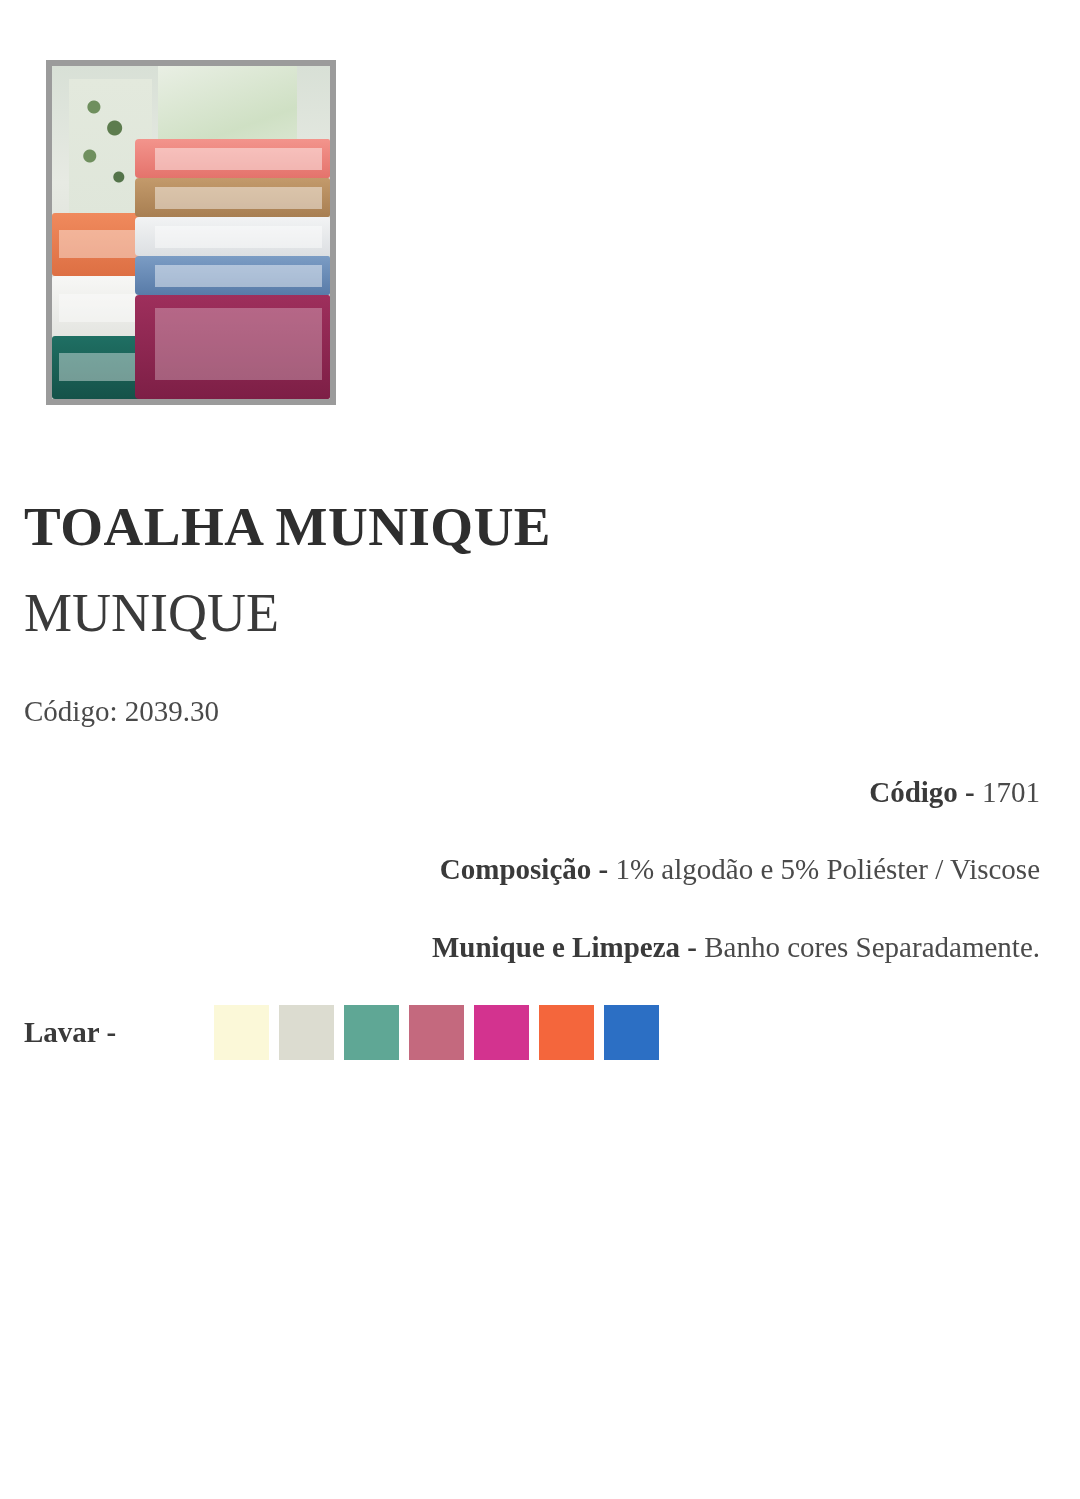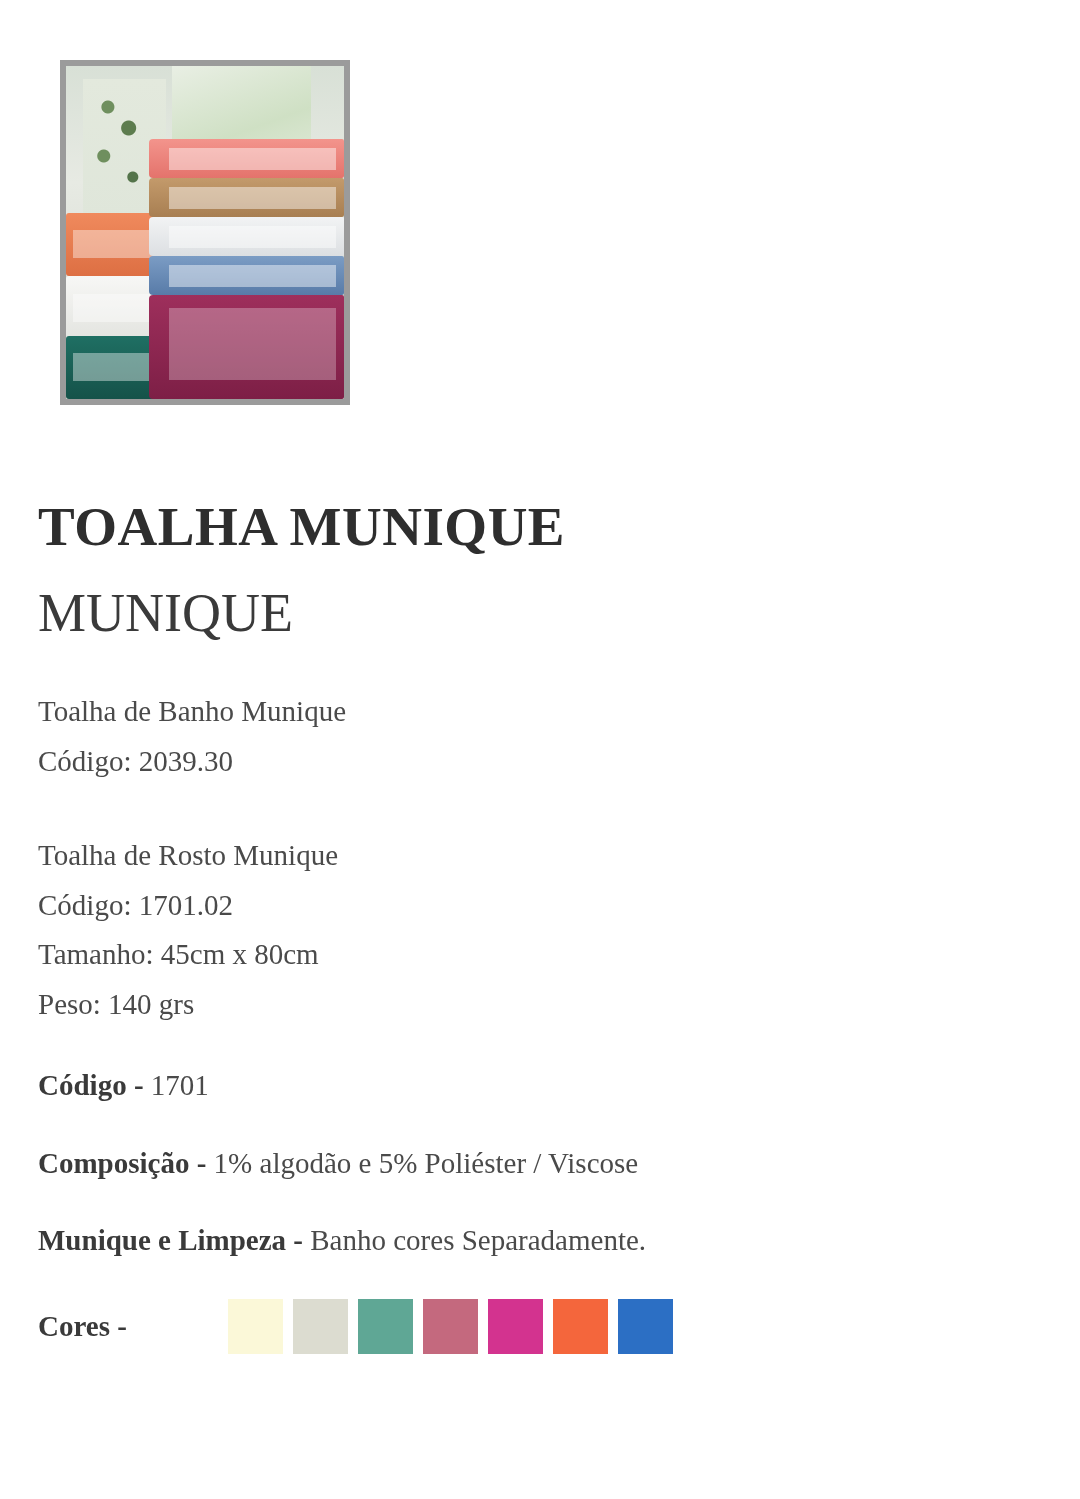--- a/index.html
+++ b/index.html
@@ -18,7 +18,7 @@
   }
 
   .page {
-    padding: 60px 40px 0 38px;
+    padding: 60px 40px 0 24px;
     width: 1080px;
   }
 

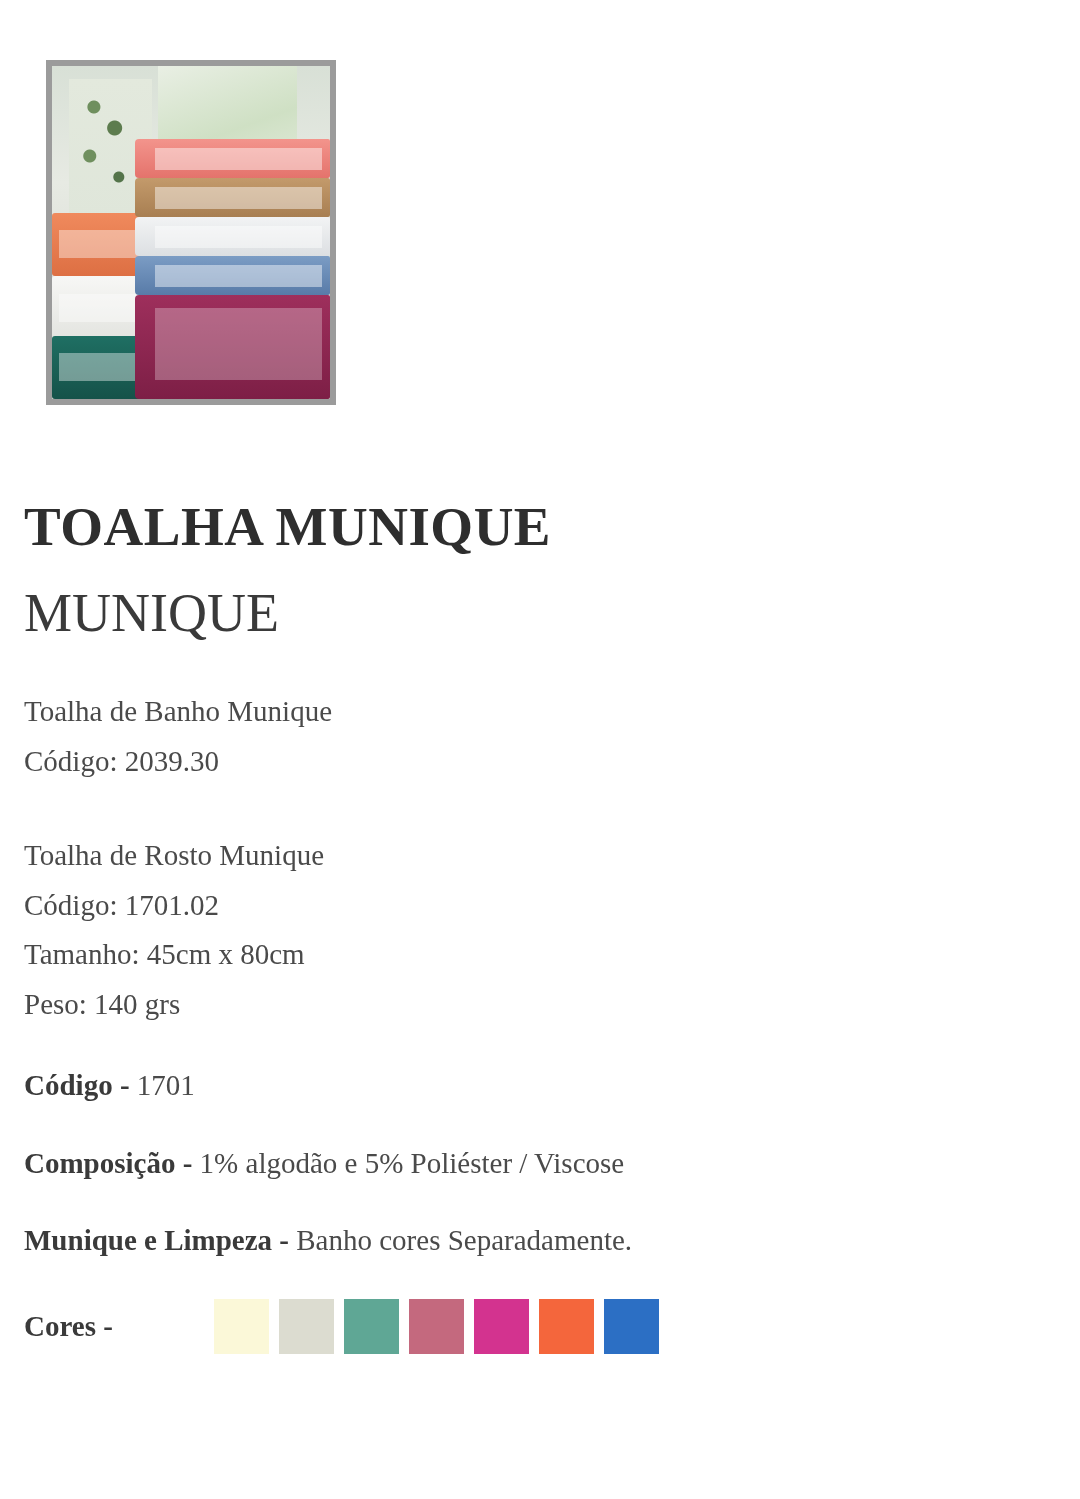--- a/index.html
+++ b/index.html
@@ -219,7 +219,6 @@
   <h2 class="subtitle">MUNIQUE</h2>
 
   <div class="spec-block">
-    <div>Toalha de Banho Munique</div>
     <div>Código: 2039.30</div>
   </div>
 

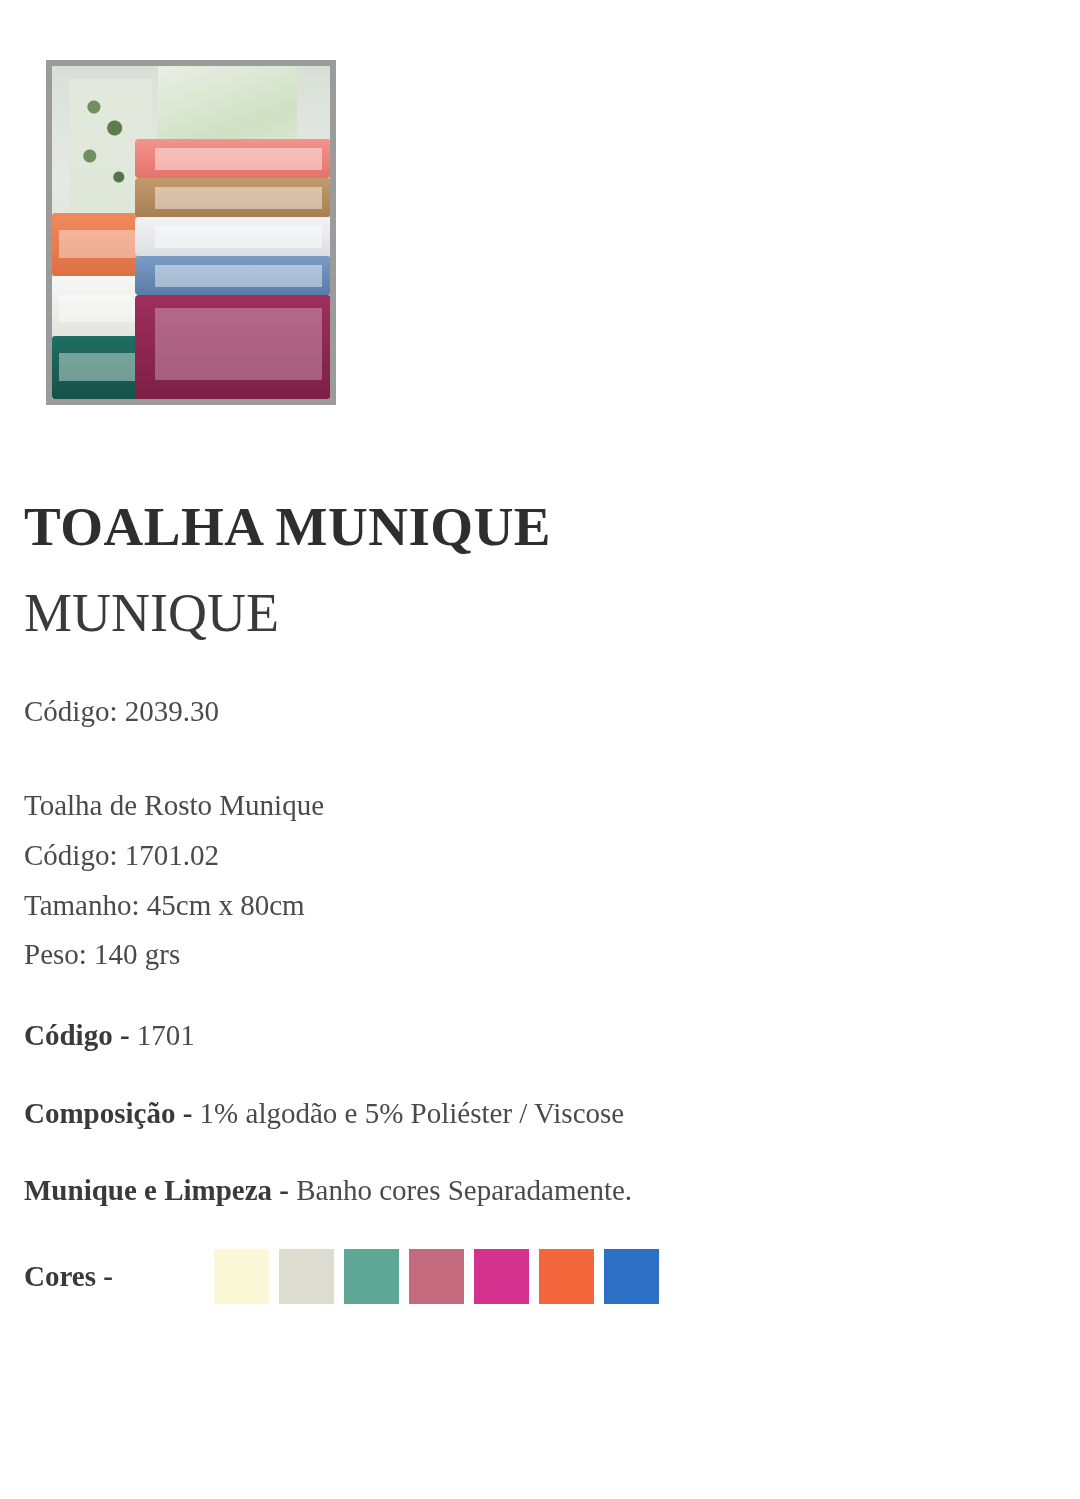--- a/index.html
+++ b/index.html
@@ -222,12 +222,6 @@
     <div>Código: 2039.30</div>
   </div>
 
-  <div class="spec-block second">
-    <div>Toalha de Rosto Munique</div>
-    <div>Código: 1701.02</div>
-    <div>Tamanho: 45cm x 80cm</div>
-    <div>Peso: 140 grs</div>
-  </div>
 
   <div class="attr">
     <b>Código -</b>

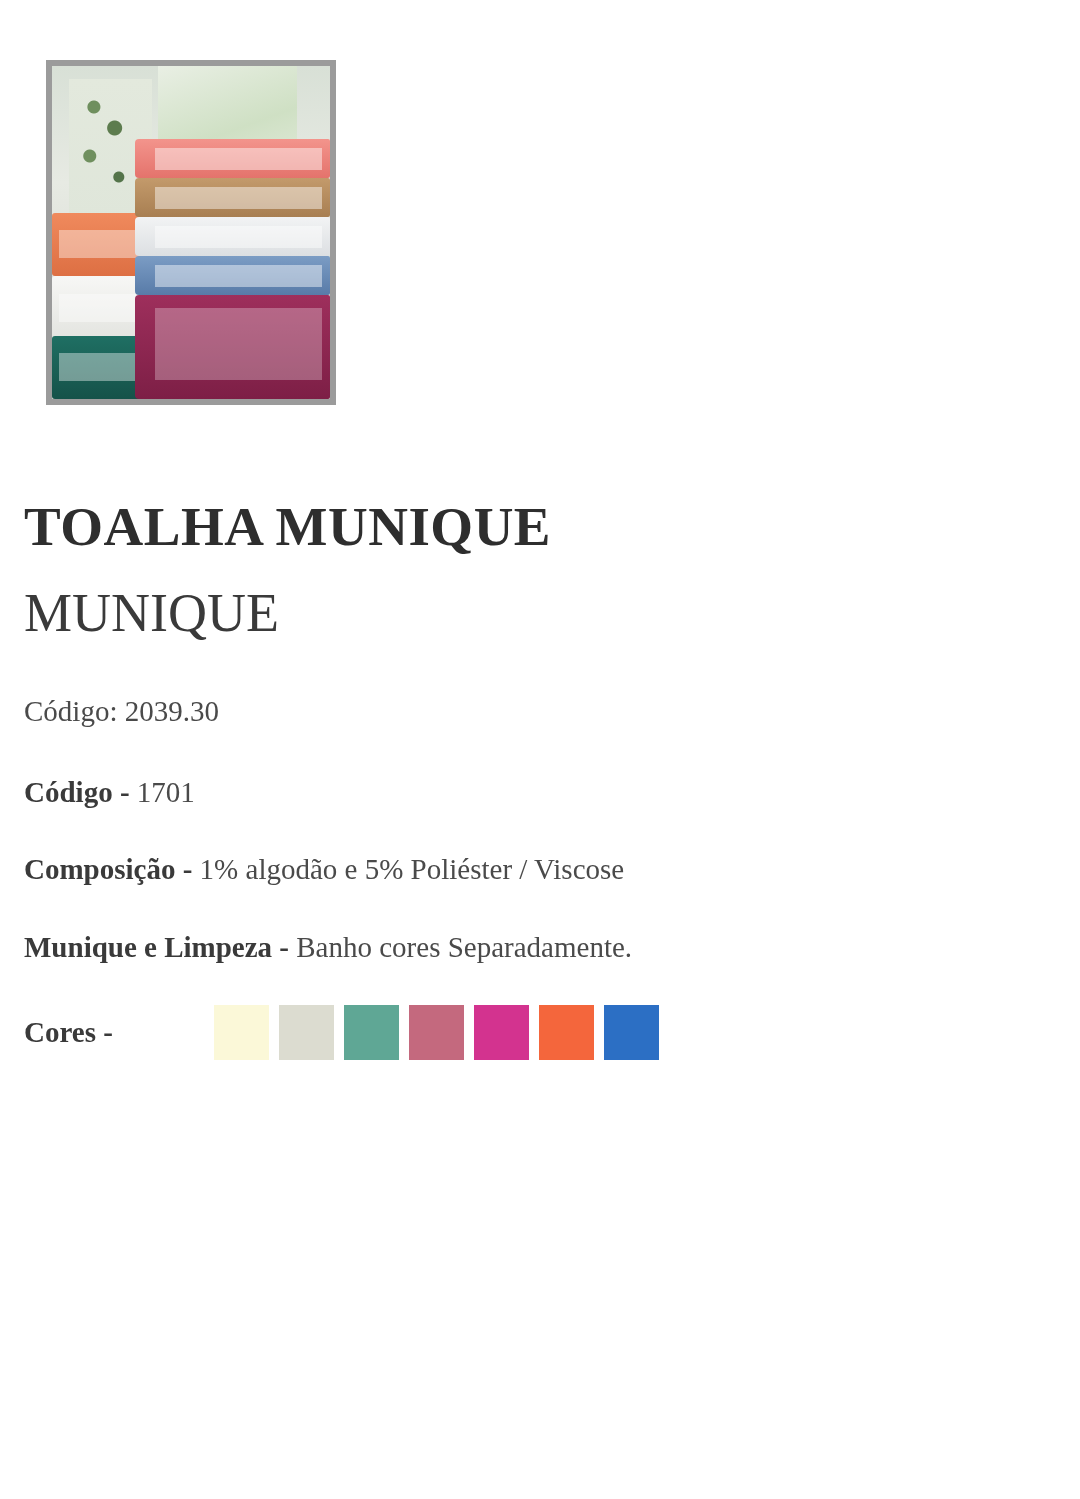--- a/index.html
+++ b/index.html
@@ -147,6 +147,7 @@
     font-size: 29px;
     line-height: 1.5;
     color: #4a4a4a;
+    text-align: right;
   }
   .attr b {
     font-weight: bold;

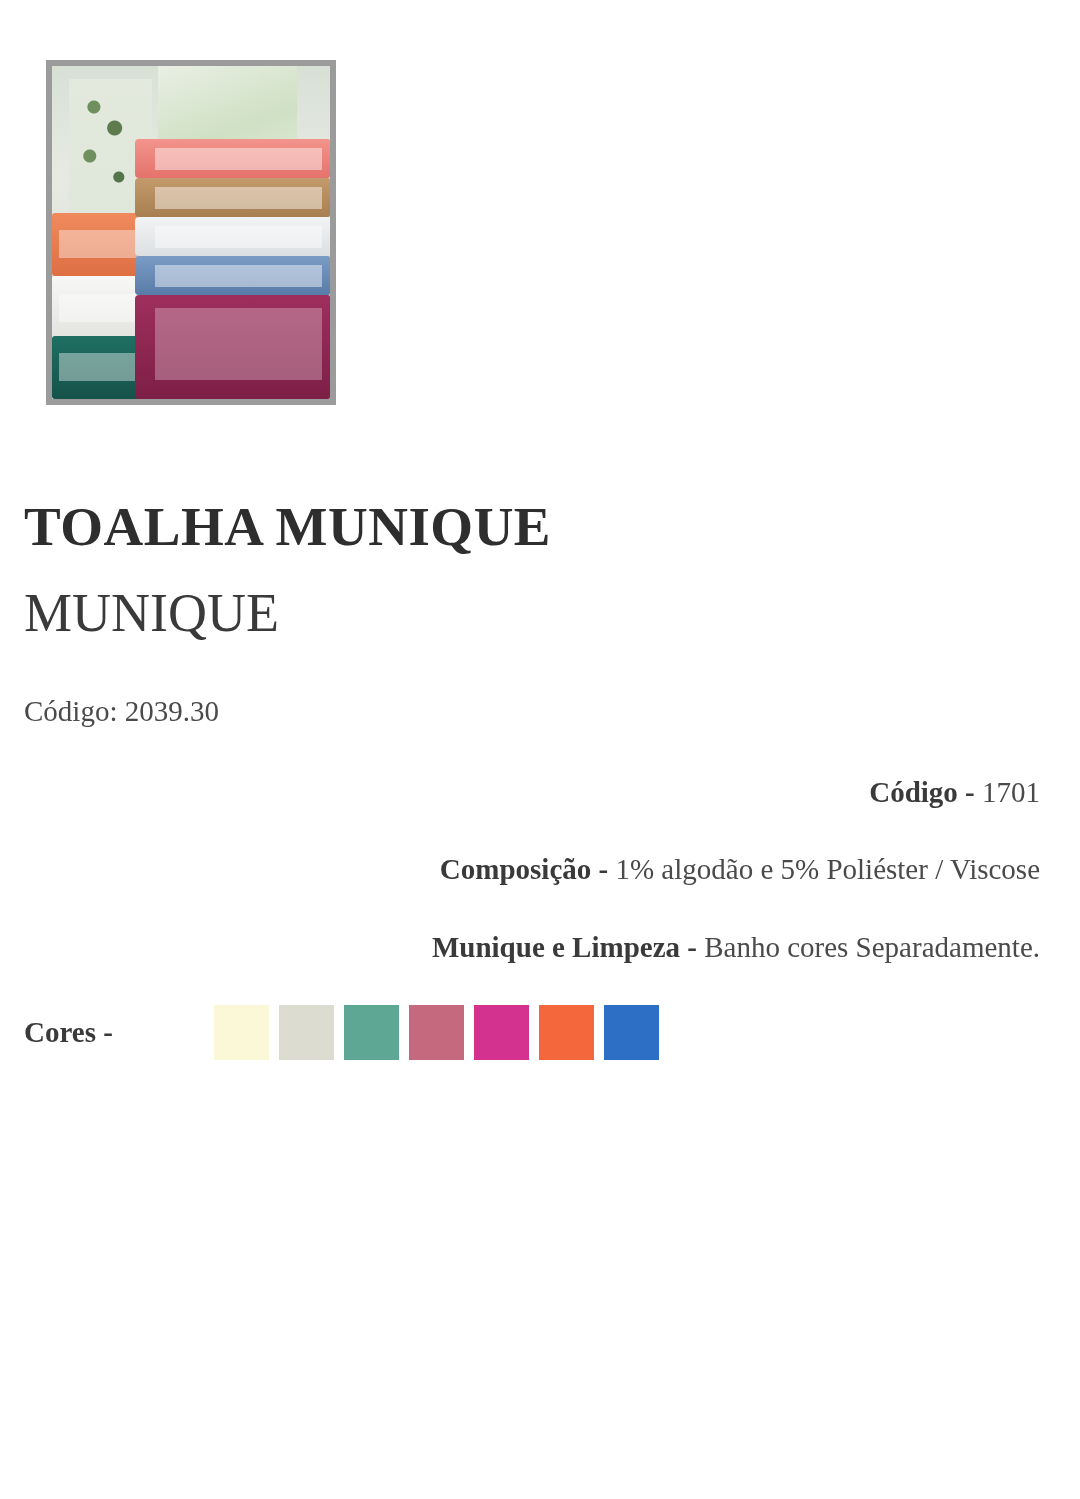--- a/index.html
+++ b/index.html
@@ -240,7 +240,7 @@
   </div>
 
   <div class="colors-row">
-    <div class="colors-label">Cores -</div>
+    <div class="colors-label">Lavar -</div>
     <div class="swatches">
       <span class="swatch" style="background-color: rgb(251, 248, 216);"></span>
       <span class="swatch" style="background-color: rgb(220, 220, 208);"></span>

